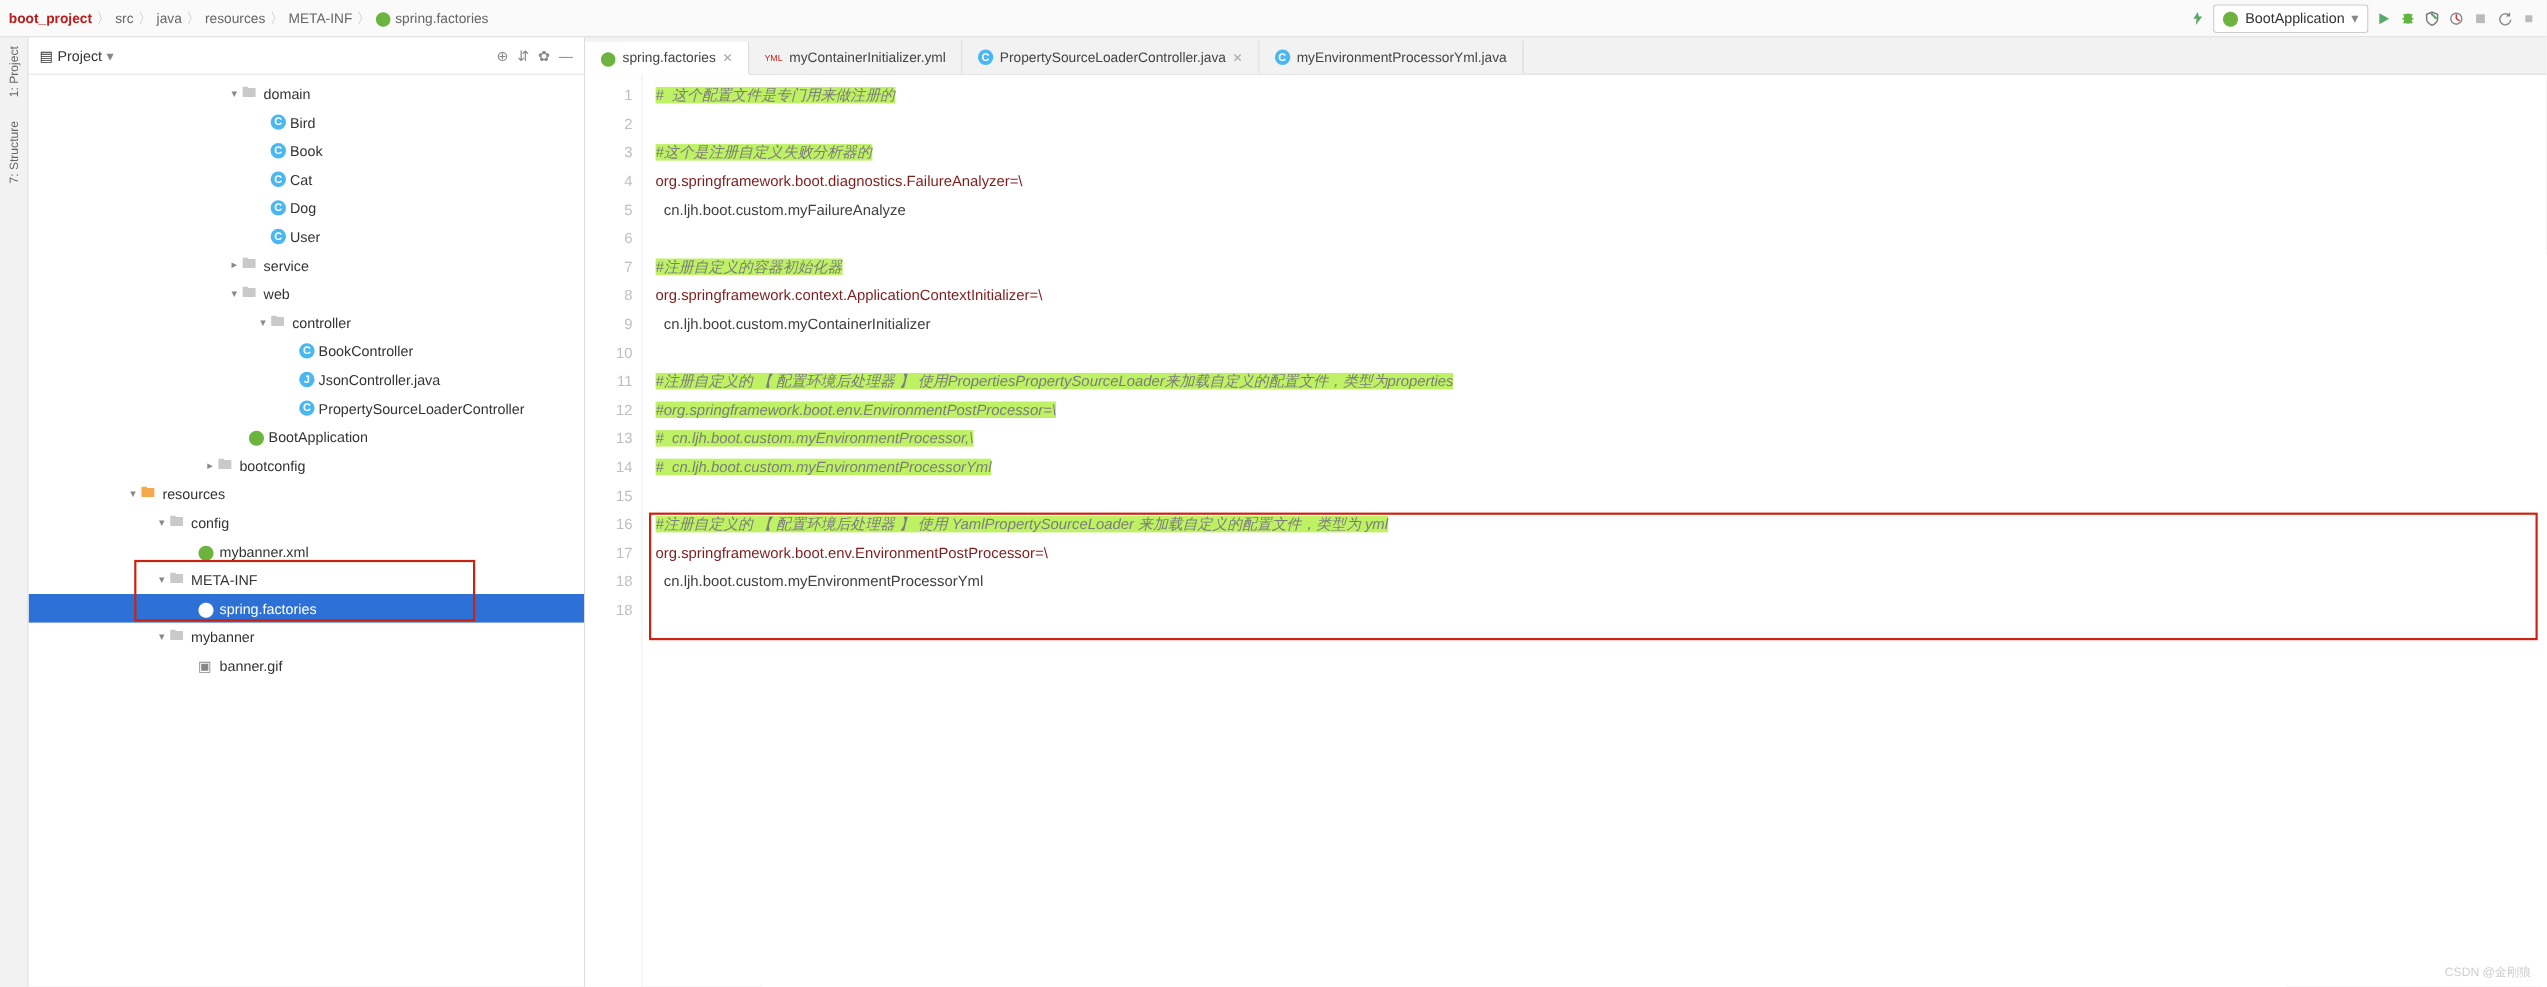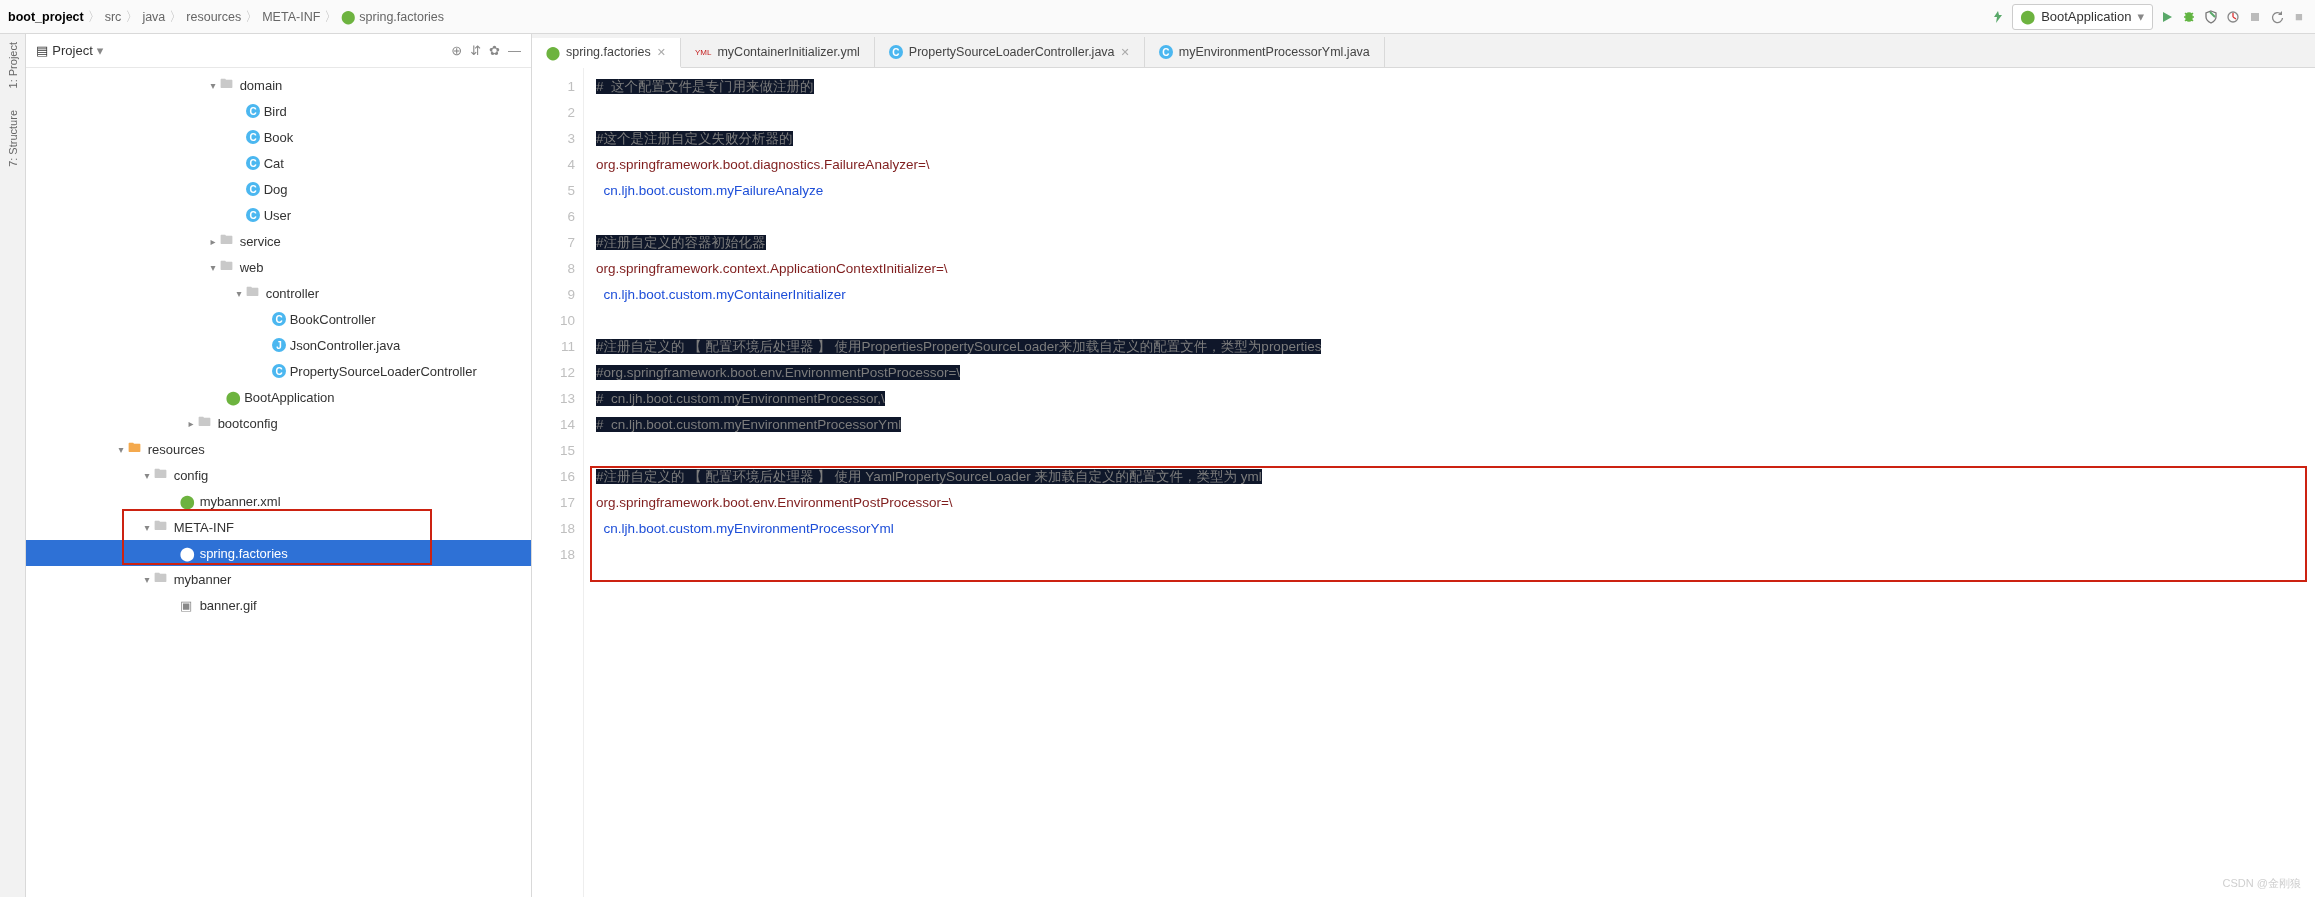--- a/index.html
+++ b/index.html
@@ -11,7 +11,7 @@
 .topbar { display: flex; align-items: center; height: 34px; background: #fafafa; border-bottom: 1px solid #d9d9d9; padding: 0 8px; gap: 6px; }
 .breadcrumbs { display: flex; align-items: center; gap: 4px; flex: 1; }
 .crumb { color: #666; font-size: 12.5px; display: flex; align-items: center; gap: 4px; }
-.crumb b { color: #000000; font-weight: bold; }
+.crumb b { color: #b91c1c; font-weight: bold; }
 .bc-sep { color: #bbb; }
 .run-combo { display: flex; align-items: center; height: 26px; border: 1px solid #ccc; background: #fff; border-radius: 3px; padding: 0 8px; gap: 6px; cursor: pointer; }
 .tool-icon { width: 16px; height: 16px; display: inline-flex; align-items: center; justify-content: center; }

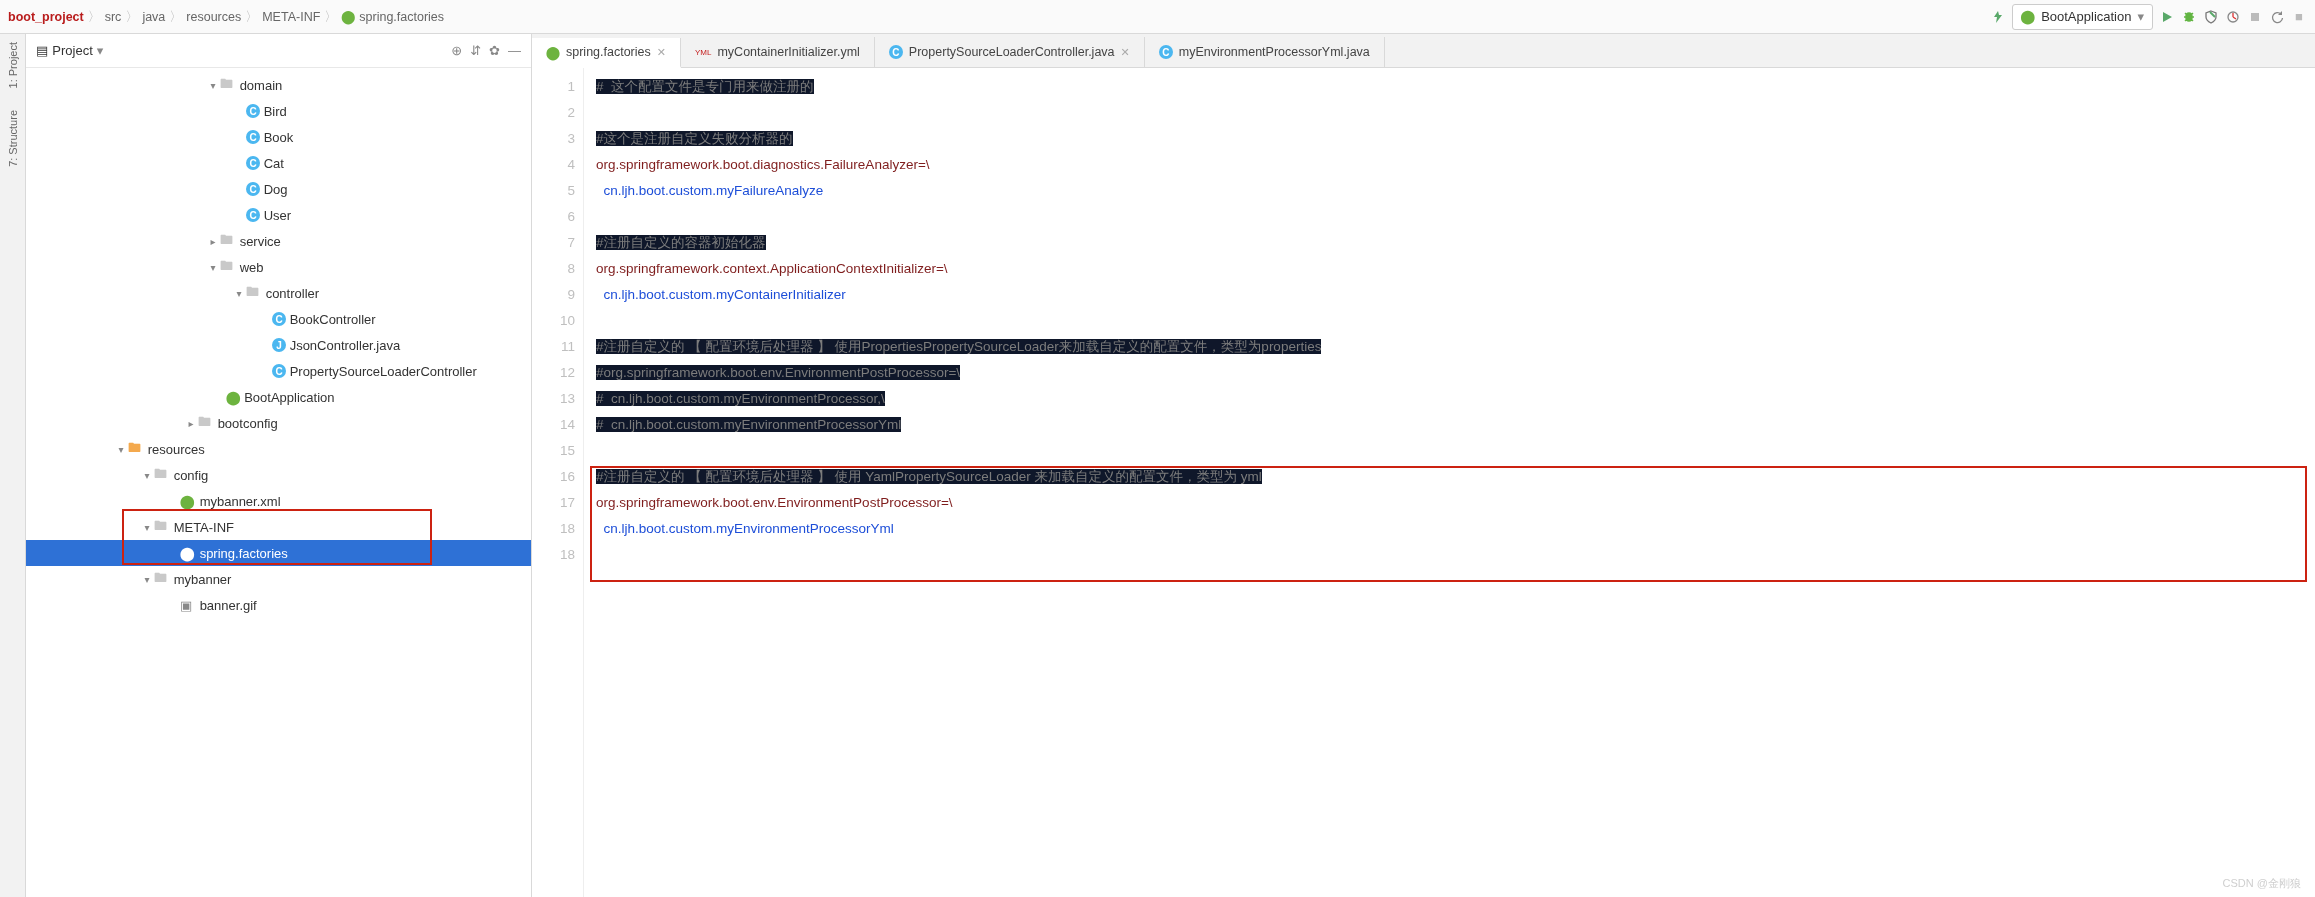--- a/index.html
+++ b/index.html
@@ -53,7 +53,7 @@
 .code-area { flex: 1; display: flex; min-height: 0; background: #fff; position: relative; }
 .gutter { width: 52px; text-align: right; color: #bfbfbf; padding: 6px 8px 6px 0; font-family: "JetBrains Mono", Menlo, Consolas, monospace; font-size: 13.5px; line-height: 26px; background:#fff; border-right:1px solid #eee; }
 .code { flex:1; padding: 6px 0 6px 12px; font-family: "JetBrains Mono", Menlo, Consolas, monospace; font-size: 13.5px; line-height: 26px; white-space: pre; overflow: auto; }
-.hl-comment { background: #0f172a; color: #7c7c7c; } 
+.hl-comment { background: #bef264; font-style: italic; color: #7c7c7c; } 
 .str { color: #1d4ed8; }
 .ident { color: #7f1d1d; }
 .redbox2 { border: 2px solid #c21; position: absolute; pointer-events: none; }

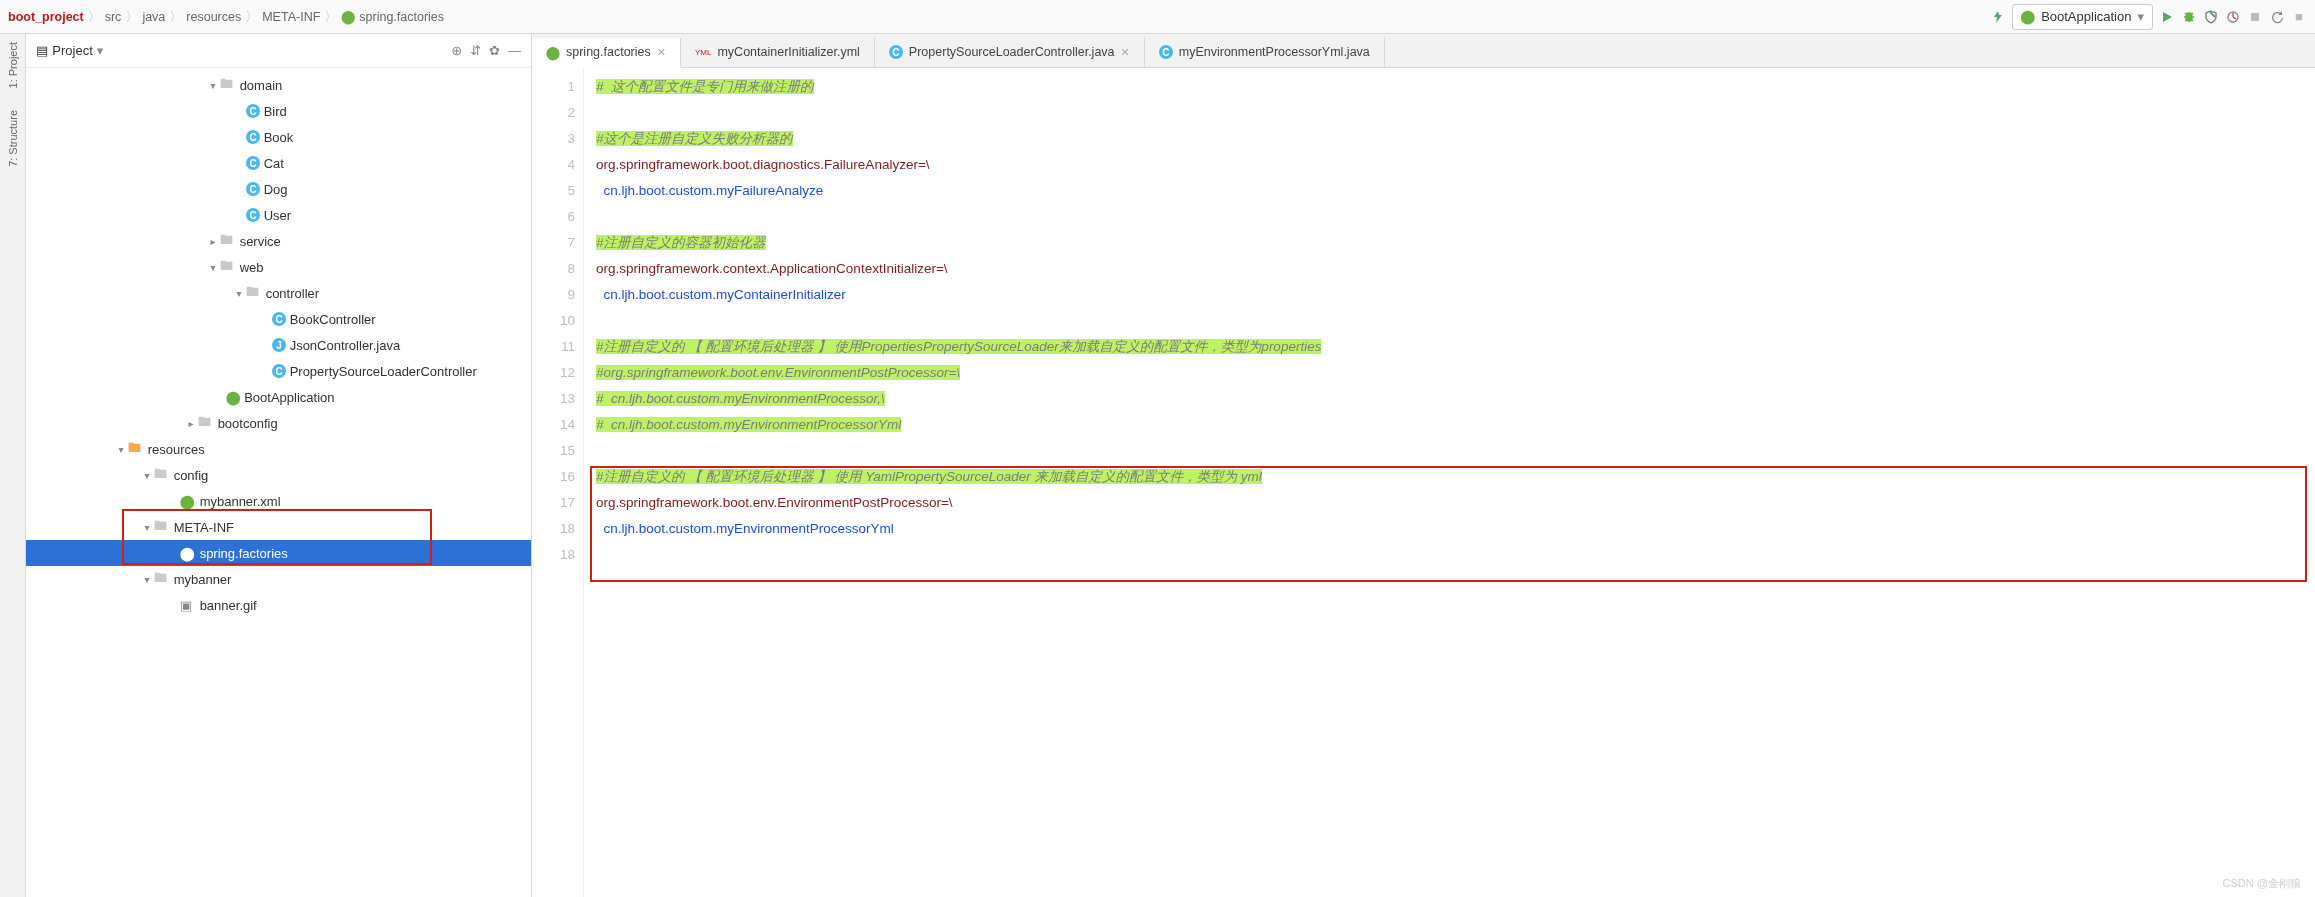--- a/index.html
+++ b/index.html
@@ -54,7 +54,7 @@
 .gutter { width: 52px; text-align: right; color: #bfbfbf; padding: 6px 8px 6px 0; font-family: "JetBrains Mono", Menlo, Consolas, monospace; font-size: 13.5px; line-height: 26px; background:#fff; border-right:1px solid #eee; }
 .code { flex:1; padding: 6px 0 6px 12px; font-family: "JetBrains Mono", Menlo, Consolas, monospace; font-size: 13.5px; line-height: 26px; white-space: pre; overflow: auto; }
 .hl-comment { background: #bef264; font-style: italic; color: #7c7c7c; } 
-.str { color: #1d4ed8; }
+.str { color: #404040; }
 .ident { color: #7f1d1d; }
 .redbox2 { border: 2px solid #c21; position: absolute; pointer-events: none; }
 .watermark { position: absolute; right: 14px; bottom: 6px; font-size: 11px; color: #cfcfcf; }

